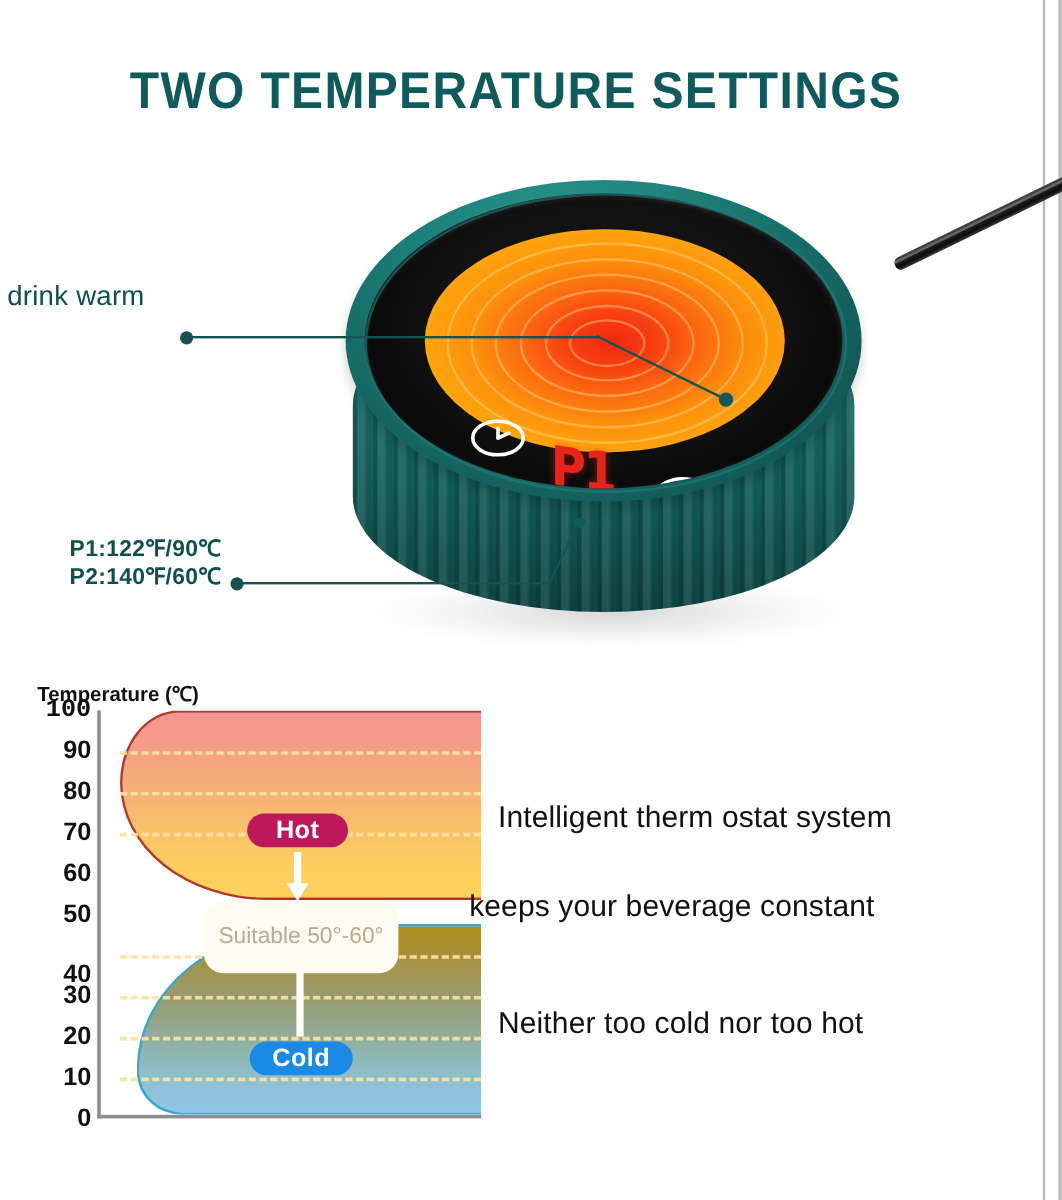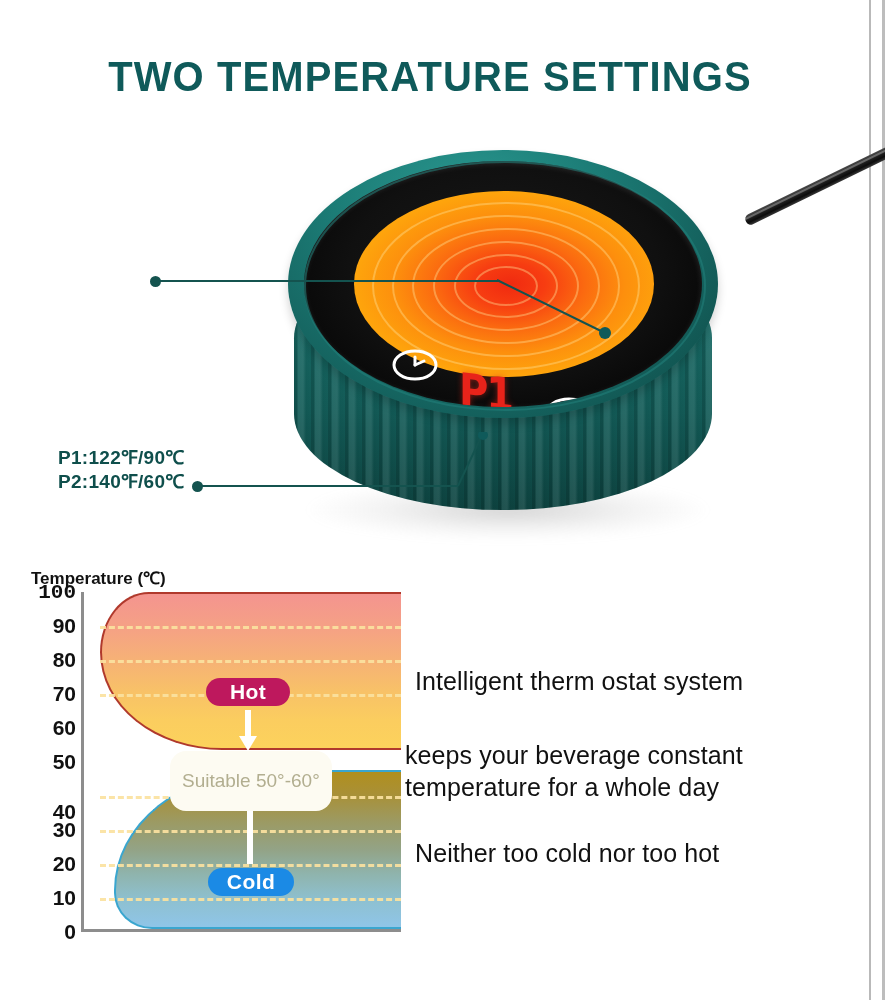--- a/index.html
+++ b/index.html
@@ -473,6 +473,7 @@
 </div>
 
 <div class="callout-text" id="callout-heating">
+  <div>drink warm</div>
 </div>
 <div class="dot" style="left:150px; top:276px;"></div>
 <div class="leader" style="left:159px; top:280px; width:341px;"></div>

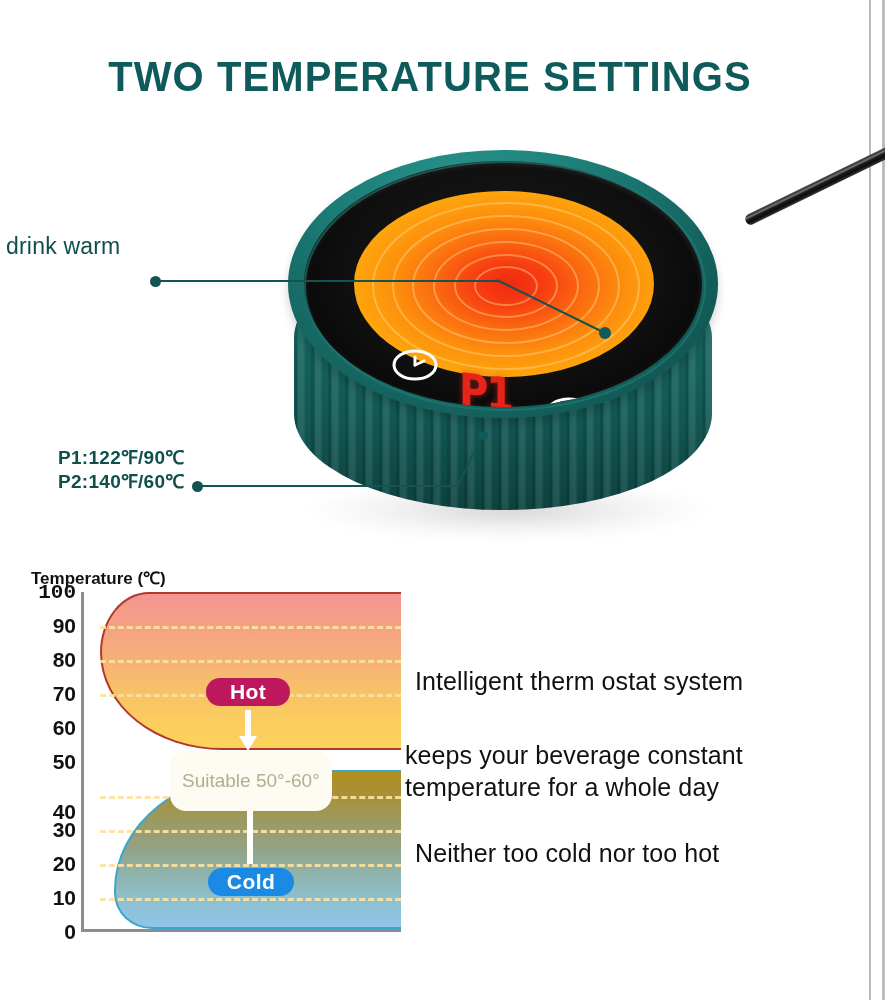--- a/index.html
+++ b/index.html
@@ -414,7 +414,7 @@
     letter-spacing: 0.1px;
   }
   #body-1 { left: 415px; top: 666px; }
-  #body-2 { left: 405px; top: 740px; width: 420px; }
+  #body-2 { left: 391px; top: 740px; width: 420px; }
   #body-3 { left: 415px; top: 838px; }
 </style>
 </head>

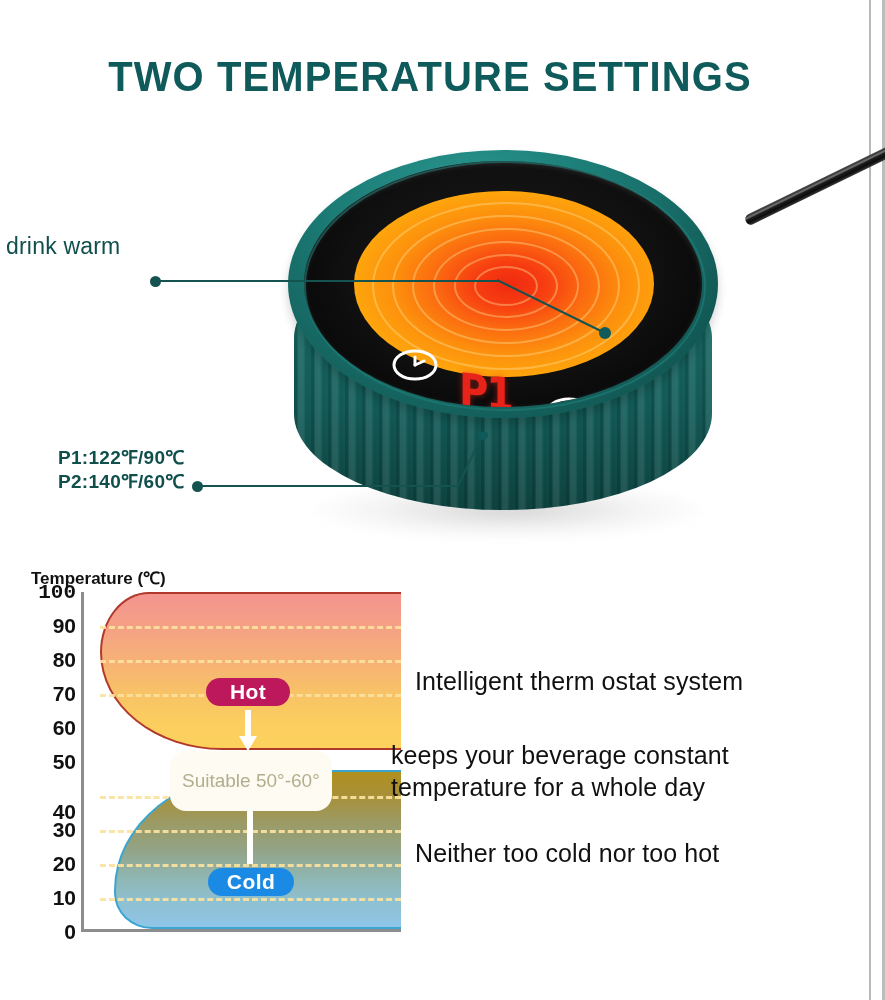--- a/index.html
+++ b/index.html
@@ -548,7 +548,6 @@
 <div class="body-line" id="body-1">Intelligent therm ostat system</div>
 <div class="body-line" id="body-2">
   <div>keeps your beverage constant</div>
-  <div>temperature for a whole day</div>
 </div>
 <div class="body-line" id="body-3">Neither too cold nor too hot</div>
 

